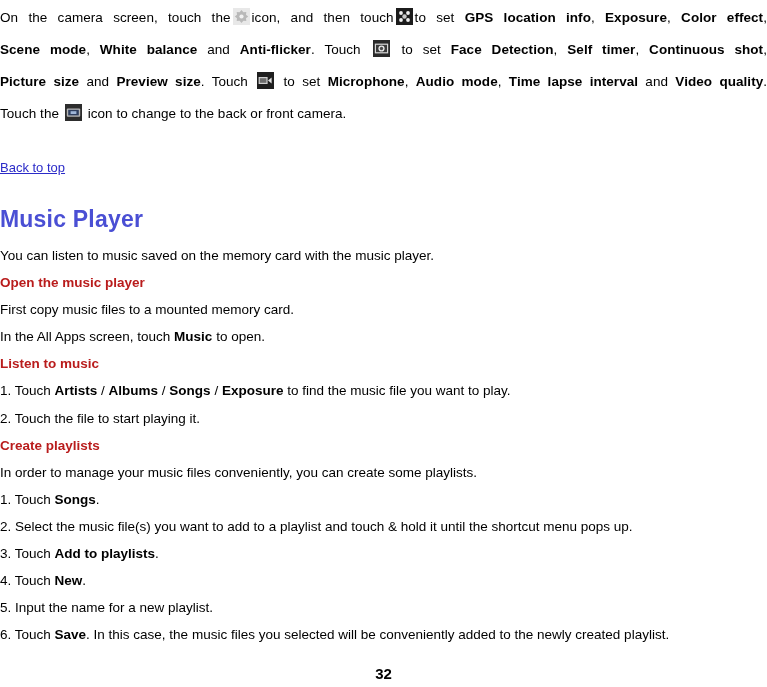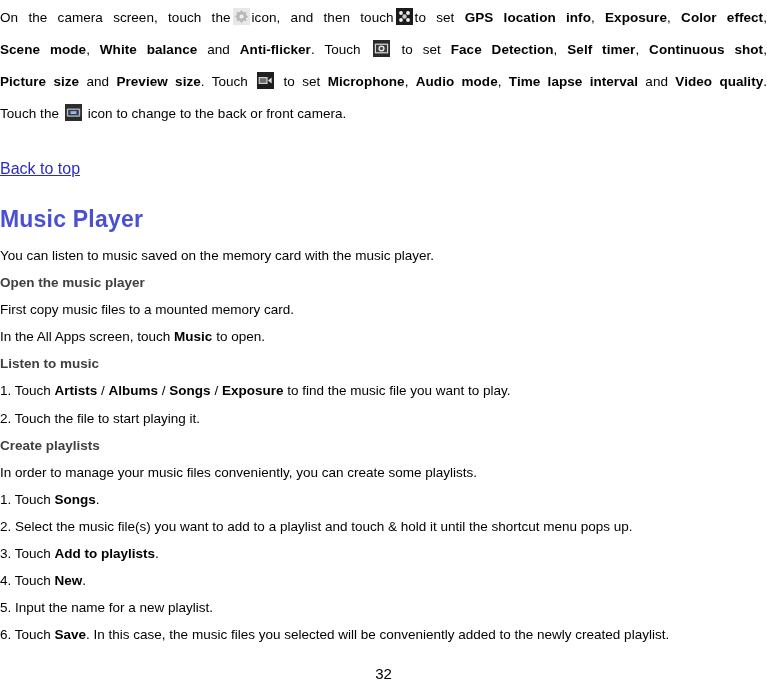--- a/index.html
+++ b/index.html
@@ -62,7 +62,7 @@
     position: absolute;
     left: 0px;
     top: 160px;
-    font-size: 16px;
+    font-size: 13px;
     color: #2b2bc8;
     text-decoration: underline;
     cursor: pointer;

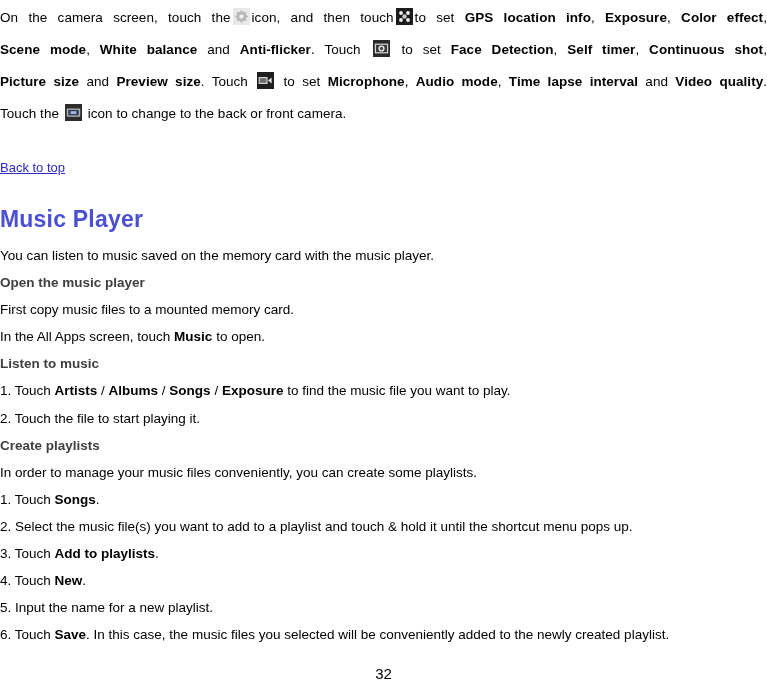--- a/index.html
+++ b/index.html
@@ -95,7 +95,7 @@
     color: #000000;
   }
   .body-block .row.sub {
-    color: #404040;
+    color: #b91c1c;
     font-weight: bold;
   }
   .body-block .row b { font-weight: bold; color: #000000; }

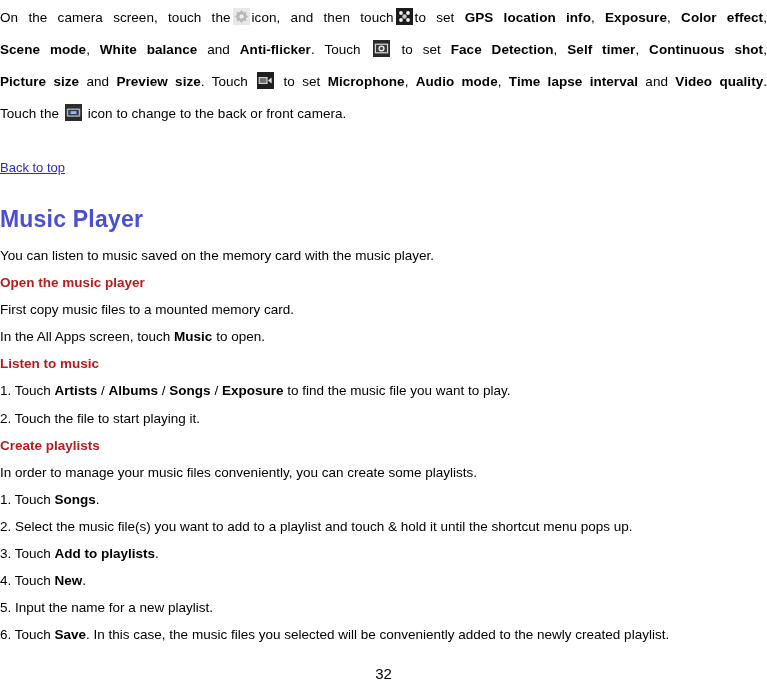--- a/index.html
+++ b/index.html
@@ -108,7 +108,7 @@
     width: 767px;
     text-align: center;
     font-size: 15px;
-    font-weight: normal;
+    font-weight: bold;
   }
 </style>
 </head>

